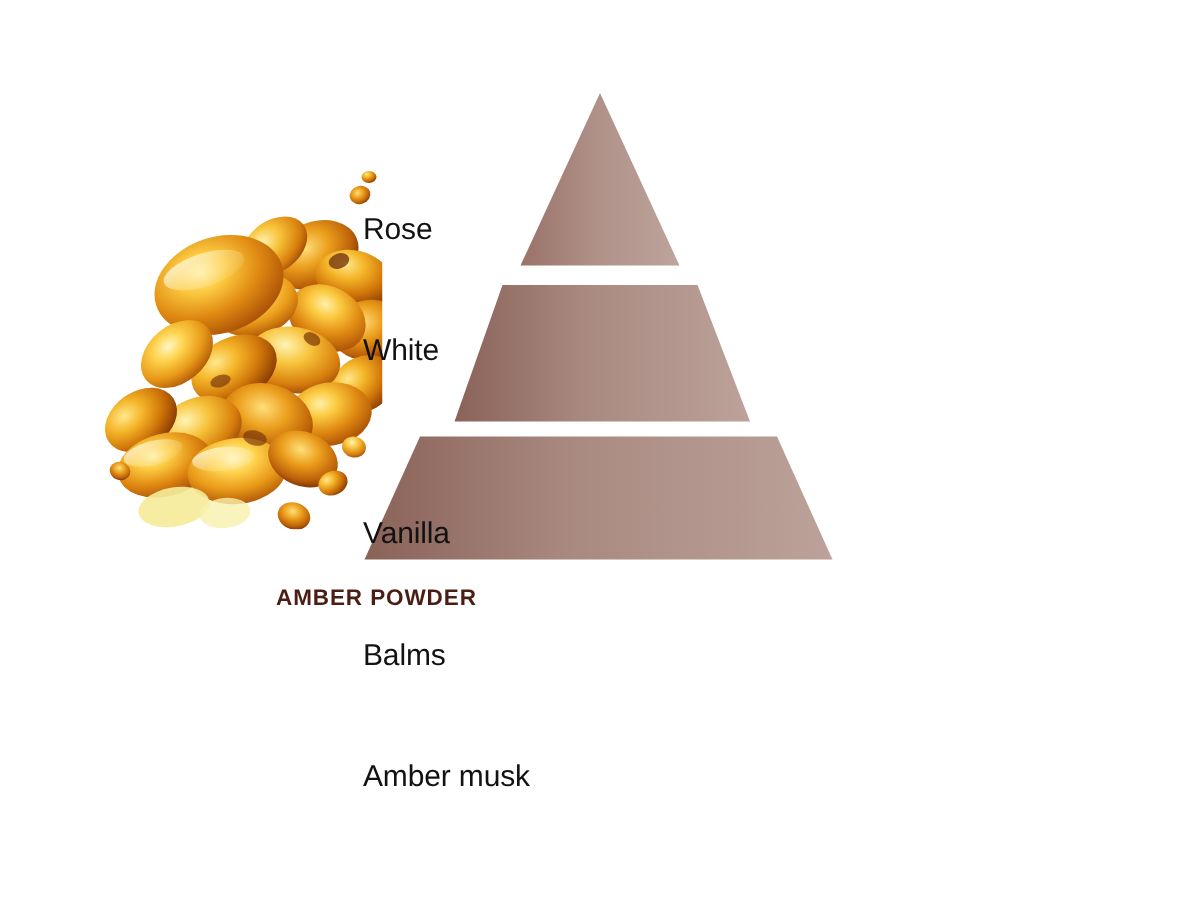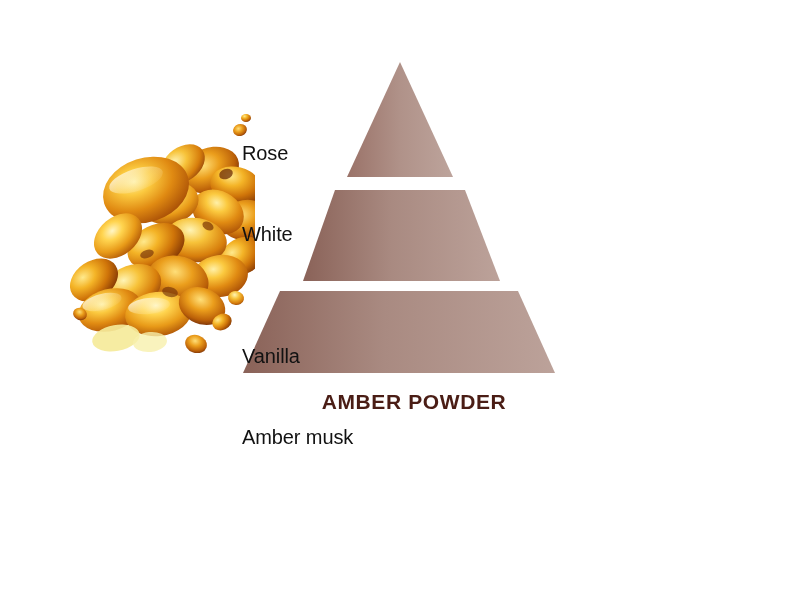--- a/index.html
+++ b/index.html
@@ -67,12 +67,11 @@
   
   #pyramid-title {
     position: absolute;
-    left: 214px;
+    left: 184px;
     top: 390px;
     width: 400px;
-    text-align: center;
     font-family: "Liberation Sans", sans-serif;
-    font-size: 21px;
+    font-size: 15px;
     font-weight: bold;
     letter-spacing: 0.6px;
     color: #4a1d15;

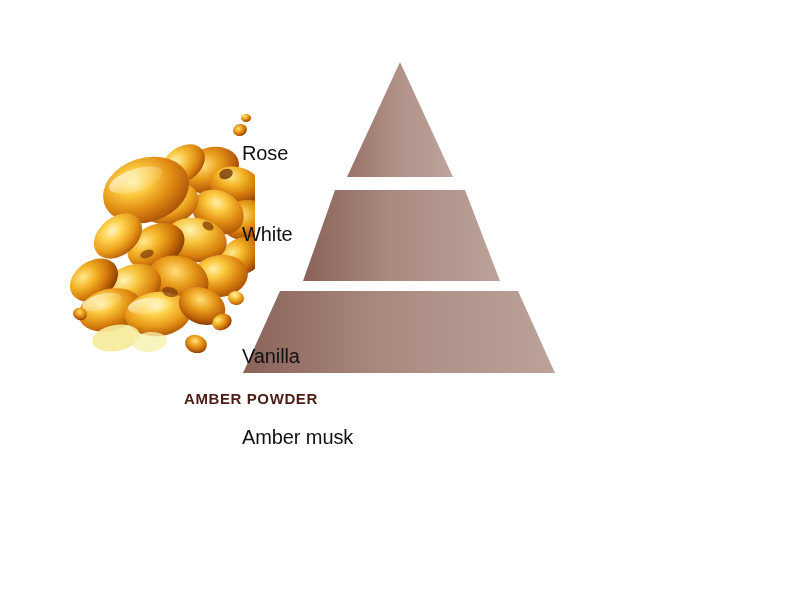--- a/index.html
+++ b/index.html
@@ -201,6 +201,7 @@
 
   <div class="tier-text" id="tier-text-bottom">
     <span class="tier-line">Vanilla</span>
+    <span class="tier-line">Balms</span>
     <span class="tier-line">Amber musk</span>
   </div>
 

